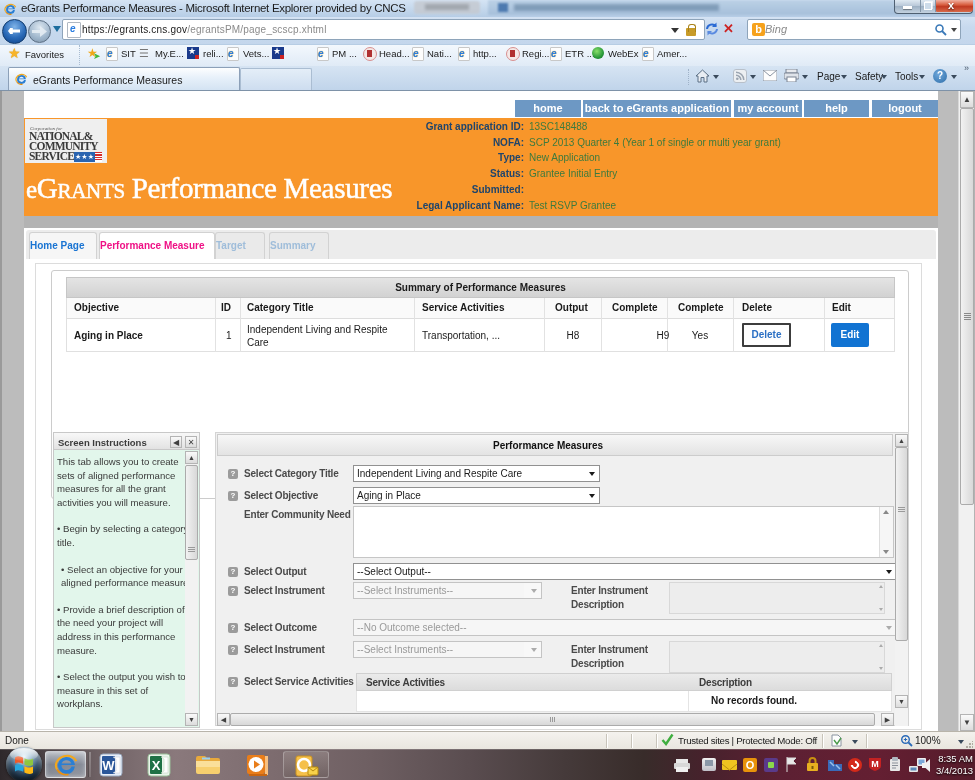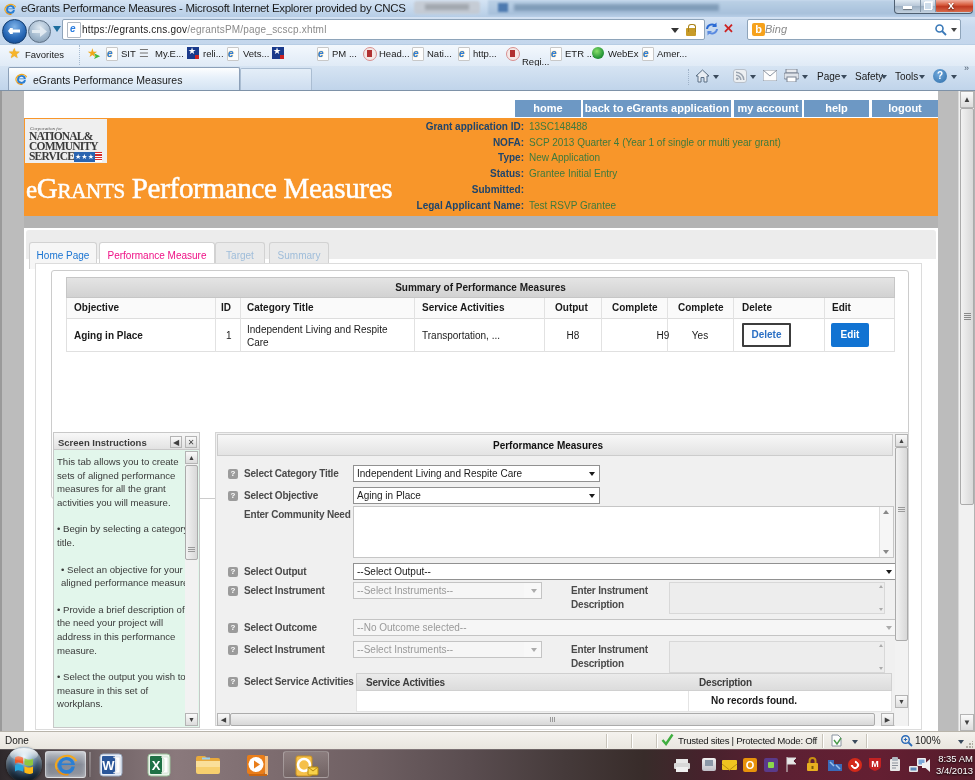--- a/index.html
+++ b/index.html
@@ -132,7 +132,7 @@
     <span class="abs fe" style="left:458px;top:3px;"></span>
       <span class="abs" style="left:473px;top:4px;">http...</span>
     <span class="abs fw" style="left:506px;top:3px;"></span>
-      <span class="abs" style="left:522px;top:4px;margin-top:8px;">Regi...</span>
+      <span class="abs" style="left:522px;top:4px;">Regi...</span>
     <span class="abs fe" style="left:550px;top:3px;"></span>
       <span class="abs" style="left:565px;top:4px;">ETR ...</span>
     <span class="abs fg" style="left:592px;top:3px;"></span>

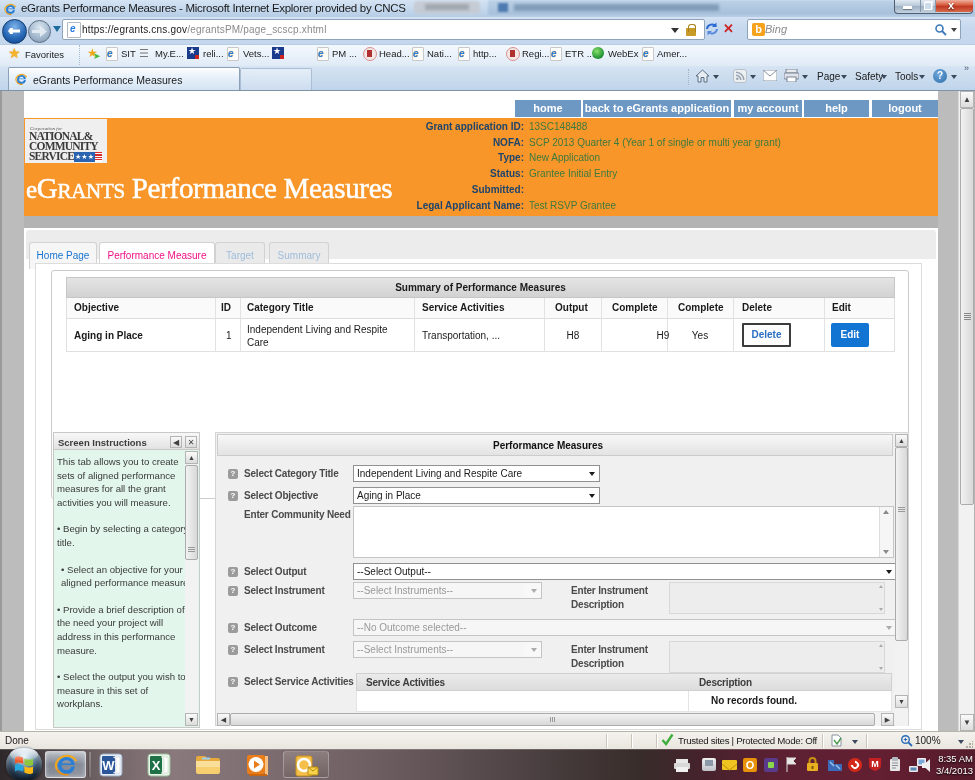--- a/index.html
+++ b/index.html
@@ -19,7 +19,7 @@
   .navcell{position:absolute;top:0;height:17px;background:#6d98c4;color:#fff;text-align:center;line-height:16px;}
   .gl{position:absolute;right:414px;color:#20456b;}
   .gv{position:absolute;left:505px;color:#3d7a3d;}
-  .ptab{position:absolute;top:12px;height:27px;border:1px solid #d2d2d2;border-bottom:none;border-radius:3px 3px 0 0;font-size:10px;font-weight:normal;text-align:center;line-height:25px;box-sizing:border-box;}
+  .ptab{position:absolute;top:2px;height:27px;border:1px solid #d2d2d2;border-bottom:none;border-radius:3px 3px 0 0;font-size:10px;font-weight:bold;text-align:left;line-height:25px;box-sizing:border-box;}
   .thdr{font-weight:bold;}
   .vline{top:21px;width:1px;height:54px;background:#e2e2e2;}
   .flabel{position:absolute;font-size:10px;font-weight:bold;color:#4a4a4a;letter-spacing:-0.2px;}

